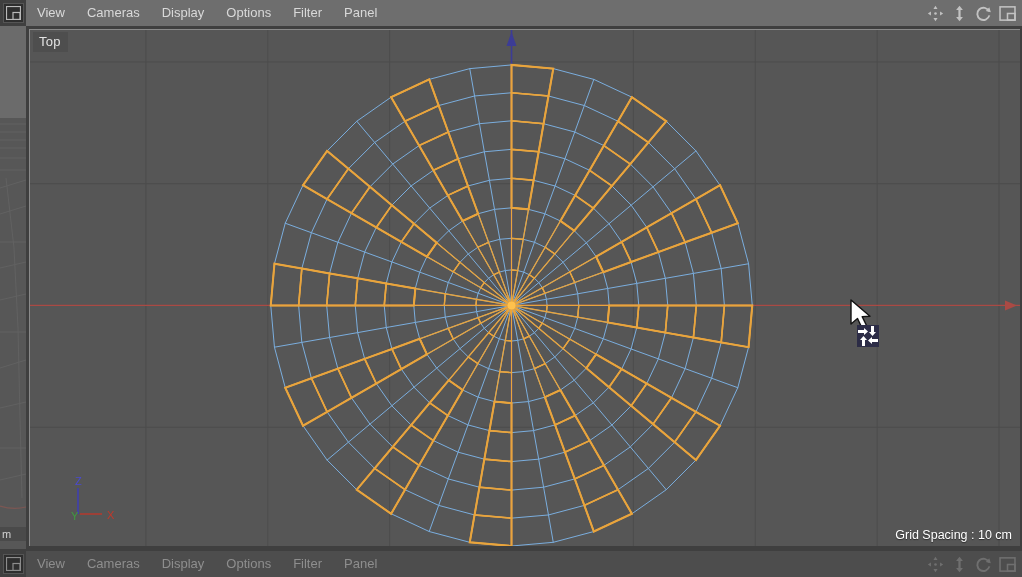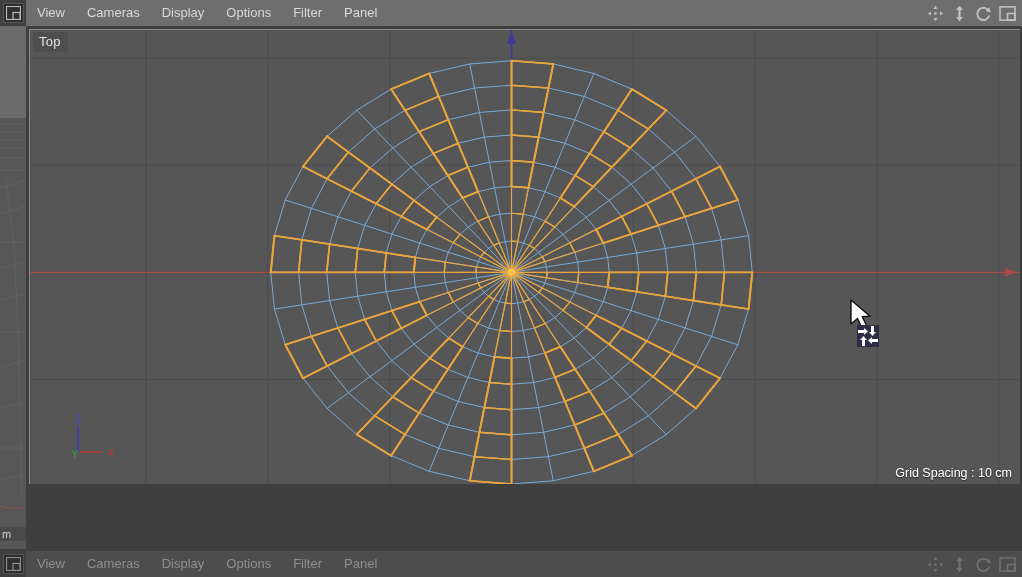--- a/index.html
+++ b/index.html
@@ -77,7 +77,7 @@
 
   
   .viewport {
-    position:absolute; left:29px; top:29px; width:991px; height:455px;
+    position:absolute; left:29px; top:29px; width:991px; height:517px;
     background:#565656; overflow:hidden; z-index:10;
     border:1px solid #8a8a8a;
     border-right:none; border-bottom:none;

